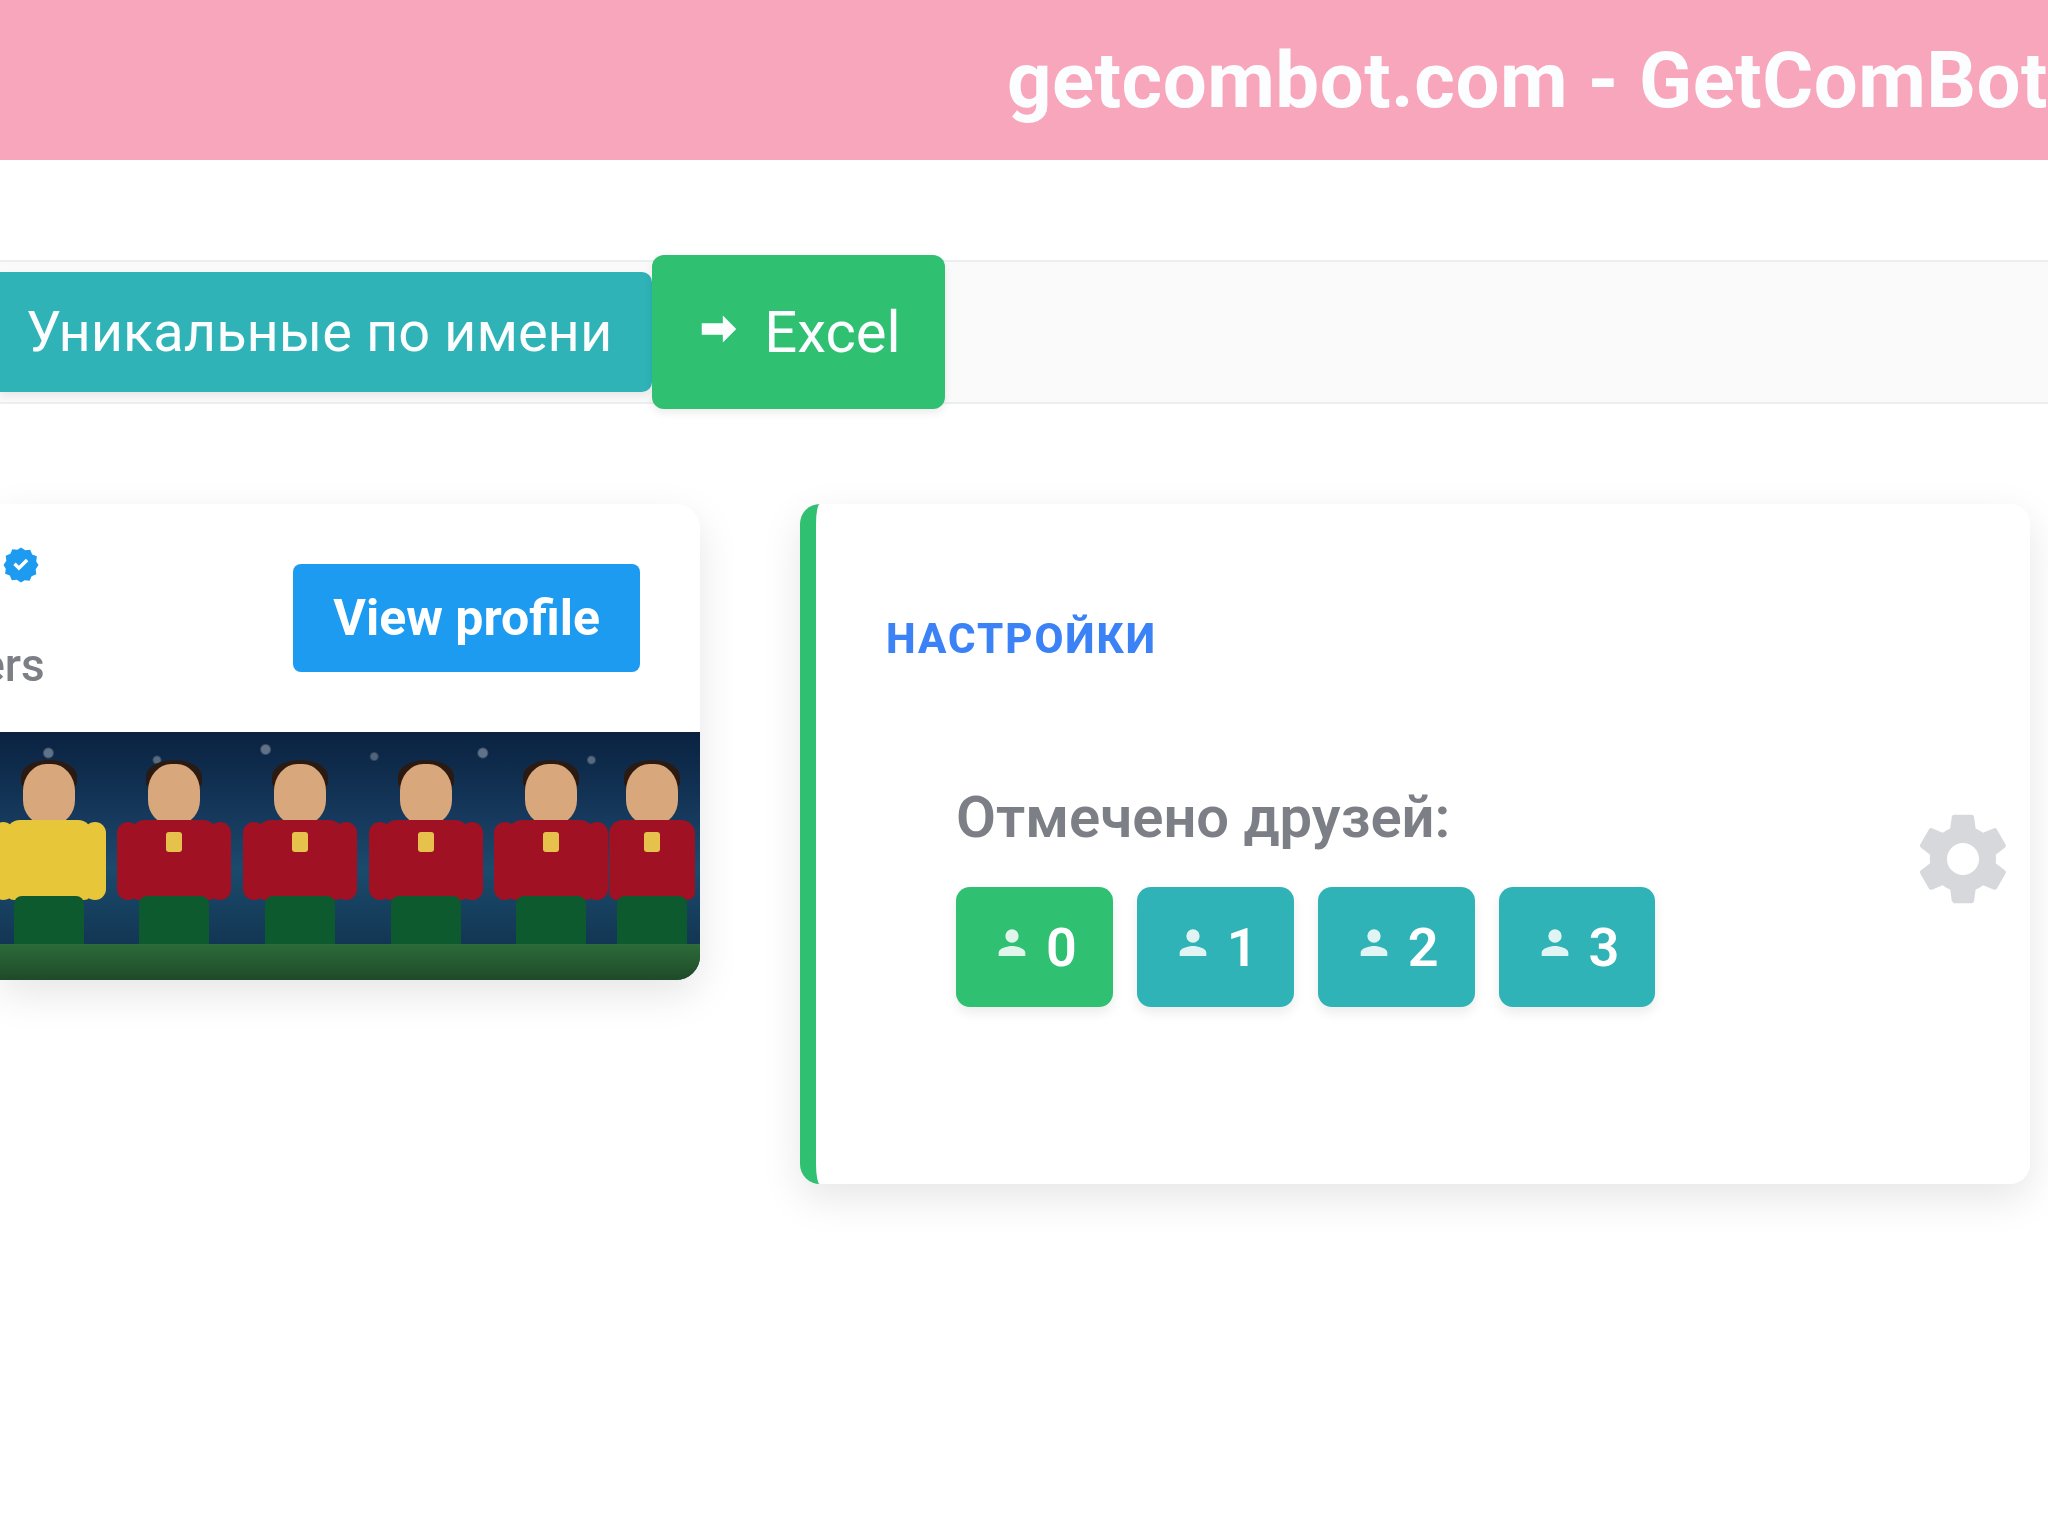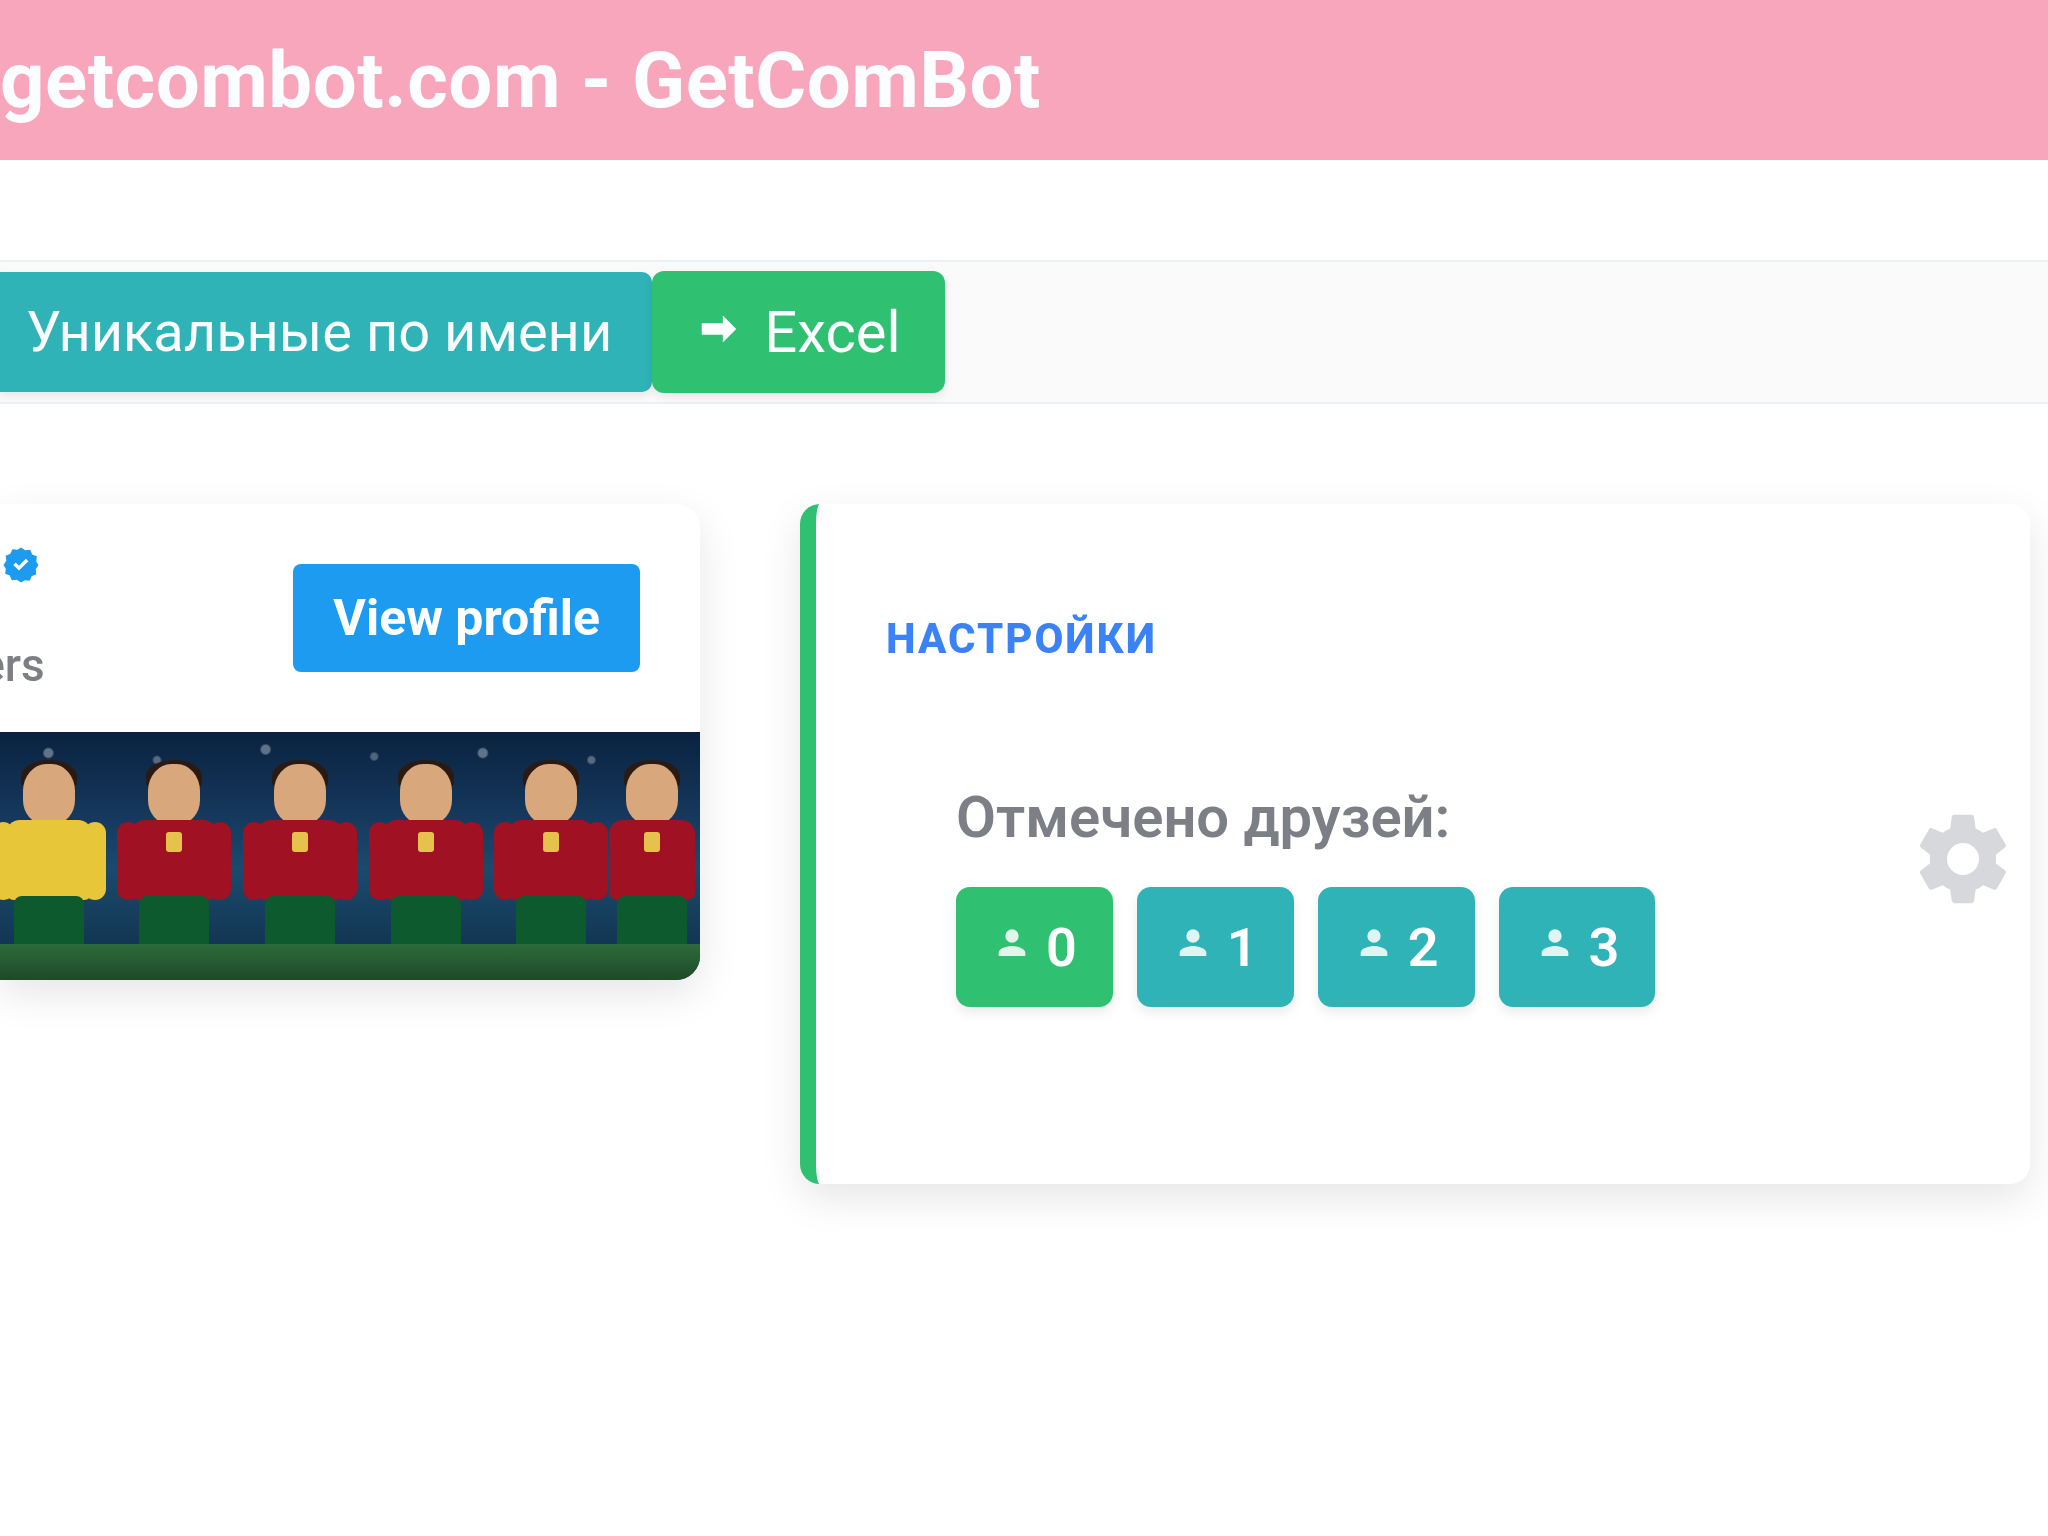--- a/index.html
+++ b/index.html
@@ -12,7 +12,7 @@
     color: #fbfdff;
     display: flex;
     align-items: center;
-    justify-content: flex-start;
+    justify-content: flex-end;
     font-size: 78px;
     font-weight: 700;
     letter-spacing: 0.5px;

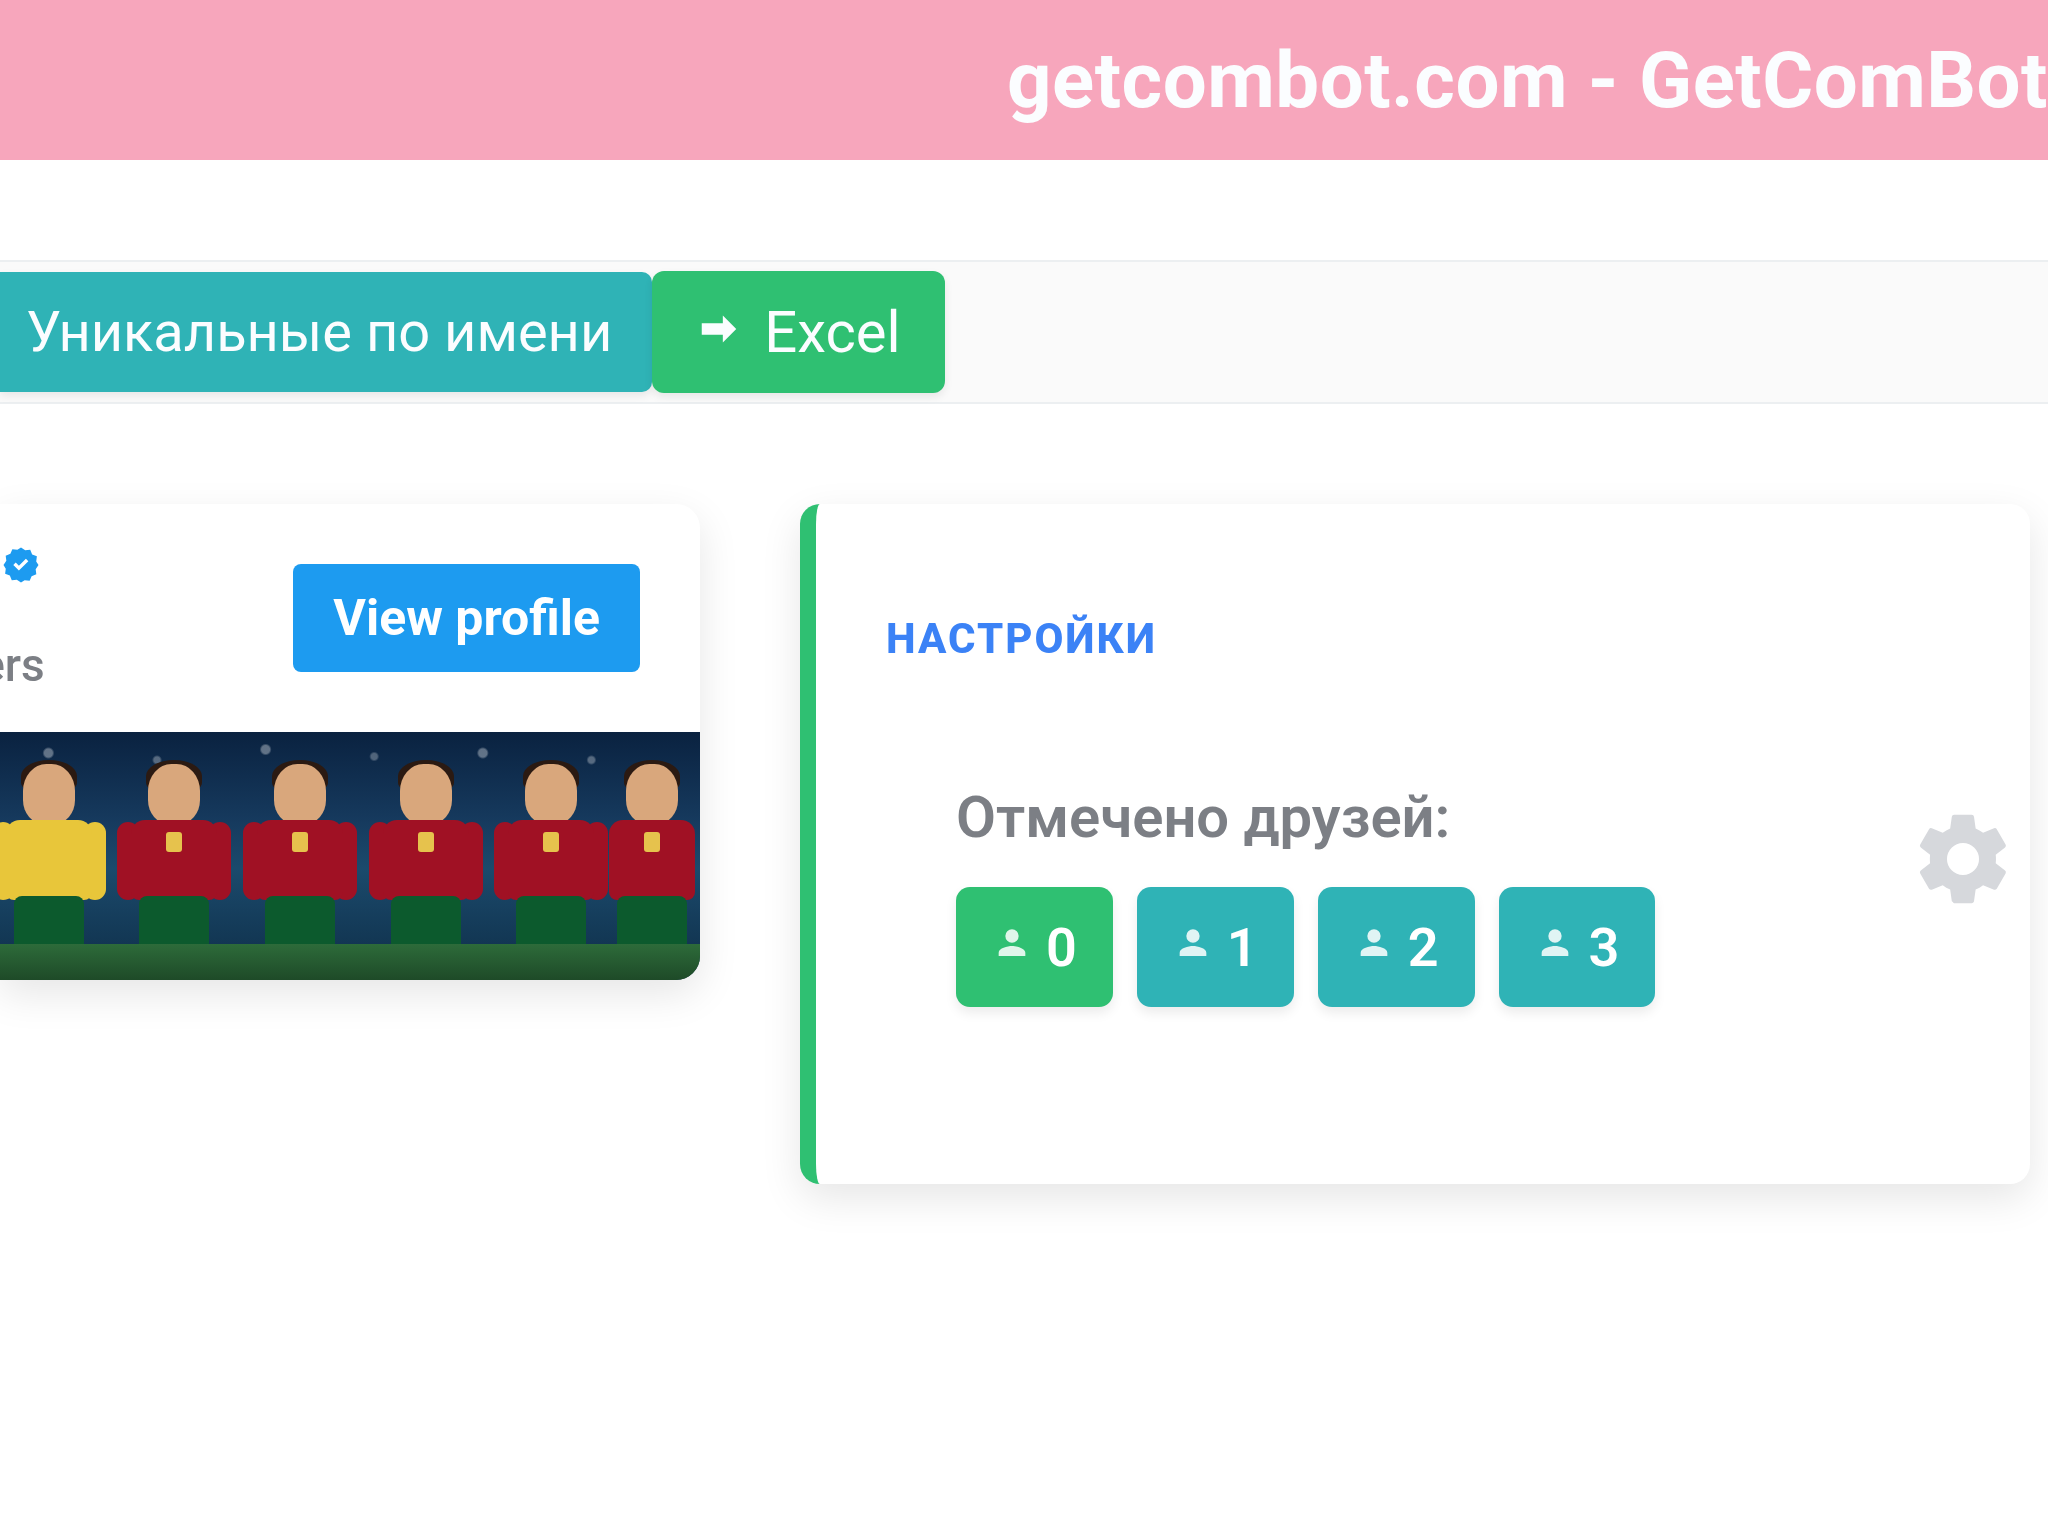--- a/index.html
+++ b/index.html
@@ -43,7 +43,7 @@
   }
 
   .btn-excel {
-    height: 122px;
+    height: 154px;
     background: #2fc072;
     color: #fbfdff;
     font-size: 58px;

